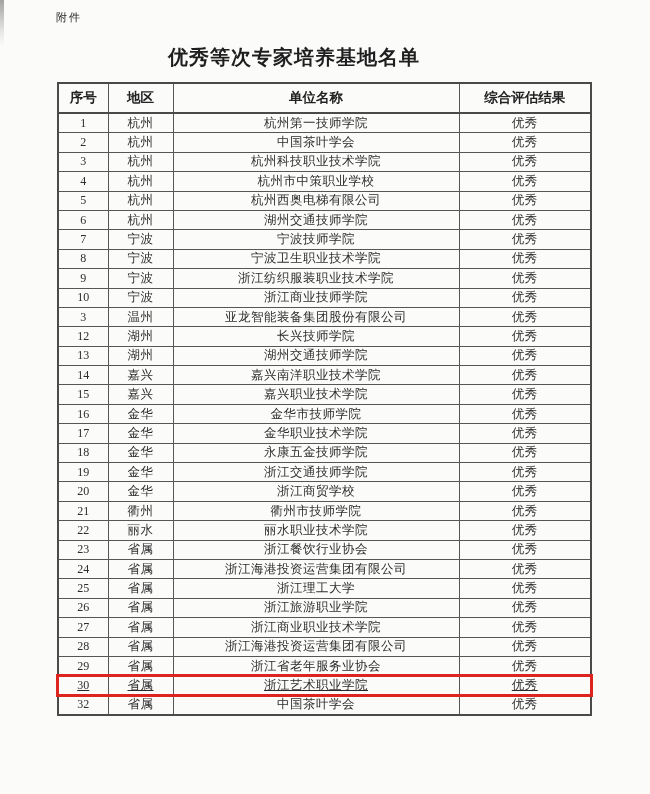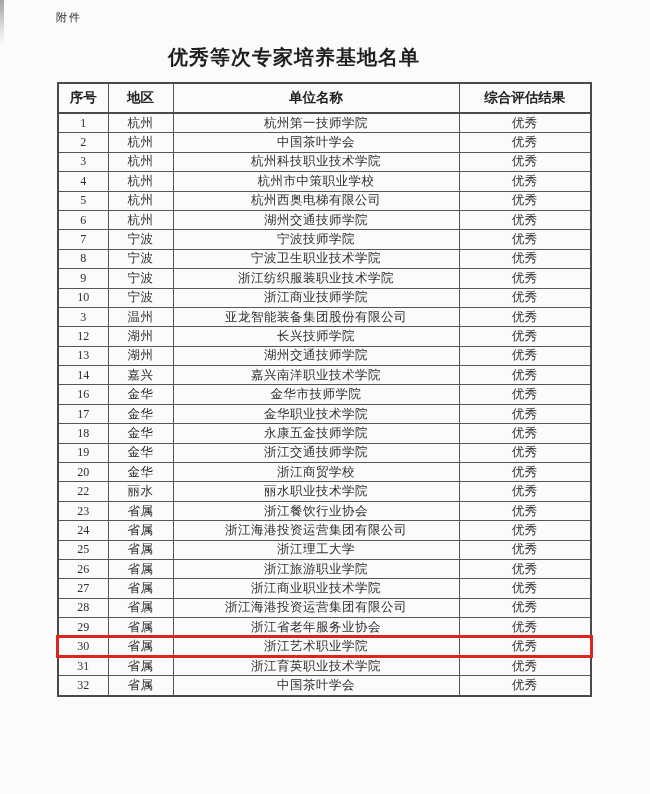--- a/index.html
+++ b/index.html
@@ -197,6 +197,12 @@
     <td class="cell-result">优秀</td>
   </tr>
         <tr>
+    <td class="cell-no">15</td>
+    <td class="cell-region">嘉兴</td>
+    <td class="cell-name">嘉兴职业技术学院</td>
+    <td class="cell-result">优秀</td>
+  </tr>
+        <tr>
     <td class="cell-no">16</td>
     <td class="cell-region">金华</td>
     <td class="cell-name">金华市技师学院</td>

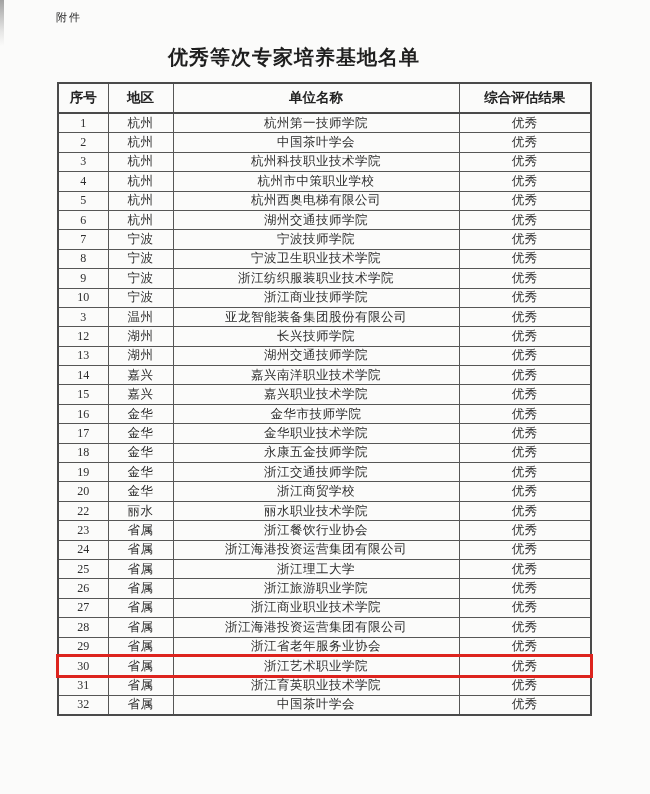--- a/index.html
+++ b/index.html
@@ -233,6 +233,12 @@
     <td class="cell-result">优秀</td>
   </tr>
         <tr>
+    <td class="cell-no">21</td>
+    <td class="cell-region">衢州</td>
+    <td class="cell-name">衢州市技师学院</td>
+    <td class="cell-result">优秀</td>
+  </tr>
+        <tr>
     <td class="cell-no">22</td>
     <td class="cell-region">丽水</td>
     <td class="cell-name">丽水职业技术学院</td>

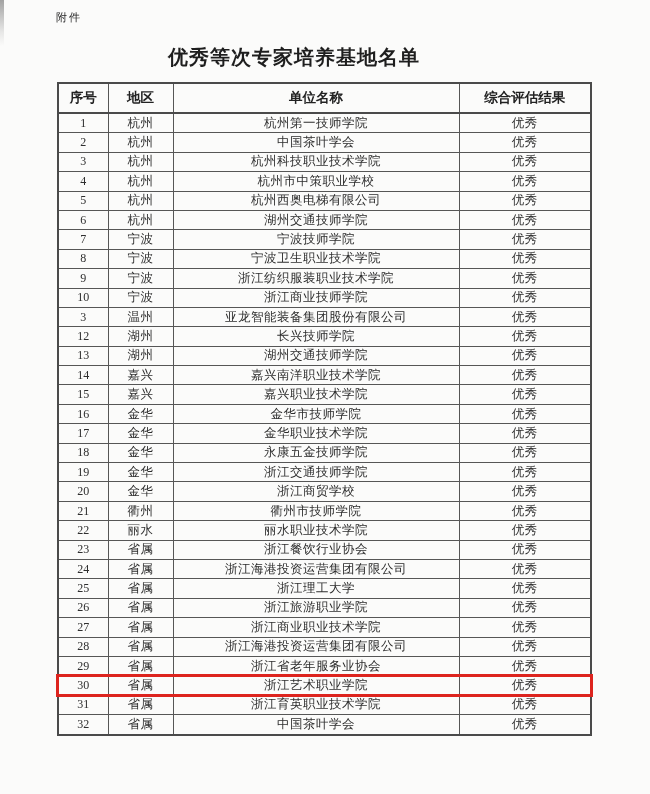--- a/index.html
+++ b/index.html
@@ -81,6 +81,7 @@
   tr.row-highlight {
     outline: 3px solid var(--highlight, #dd241e);
     outline-offset: -1px;
+    text-decoration: underline;
   }
   tr.row-highlight td {
     position: relative;

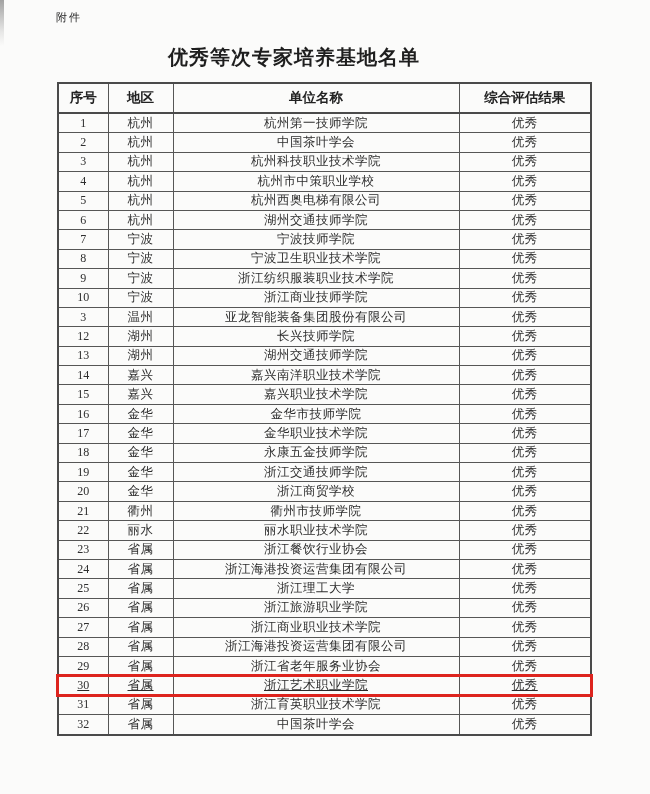--- a/index.html
+++ b/index.html
@@ -294,12 +294,6 @@
     <td class="cell-result">优秀</td>
   </tr>
         <tr>
-    <td class="cell-no">31</td>
-    <td class="cell-region">省属</td>
-    <td class="cell-name">浙江育英职业技术学院</td>
-    <td class="cell-result">优秀</td>
-  </tr>
-        <tr>
     <td class="cell-no">32</td>
     <td class="cell-region">省属</td>
     <td class="cell-name">中国茶叶学会</td>

